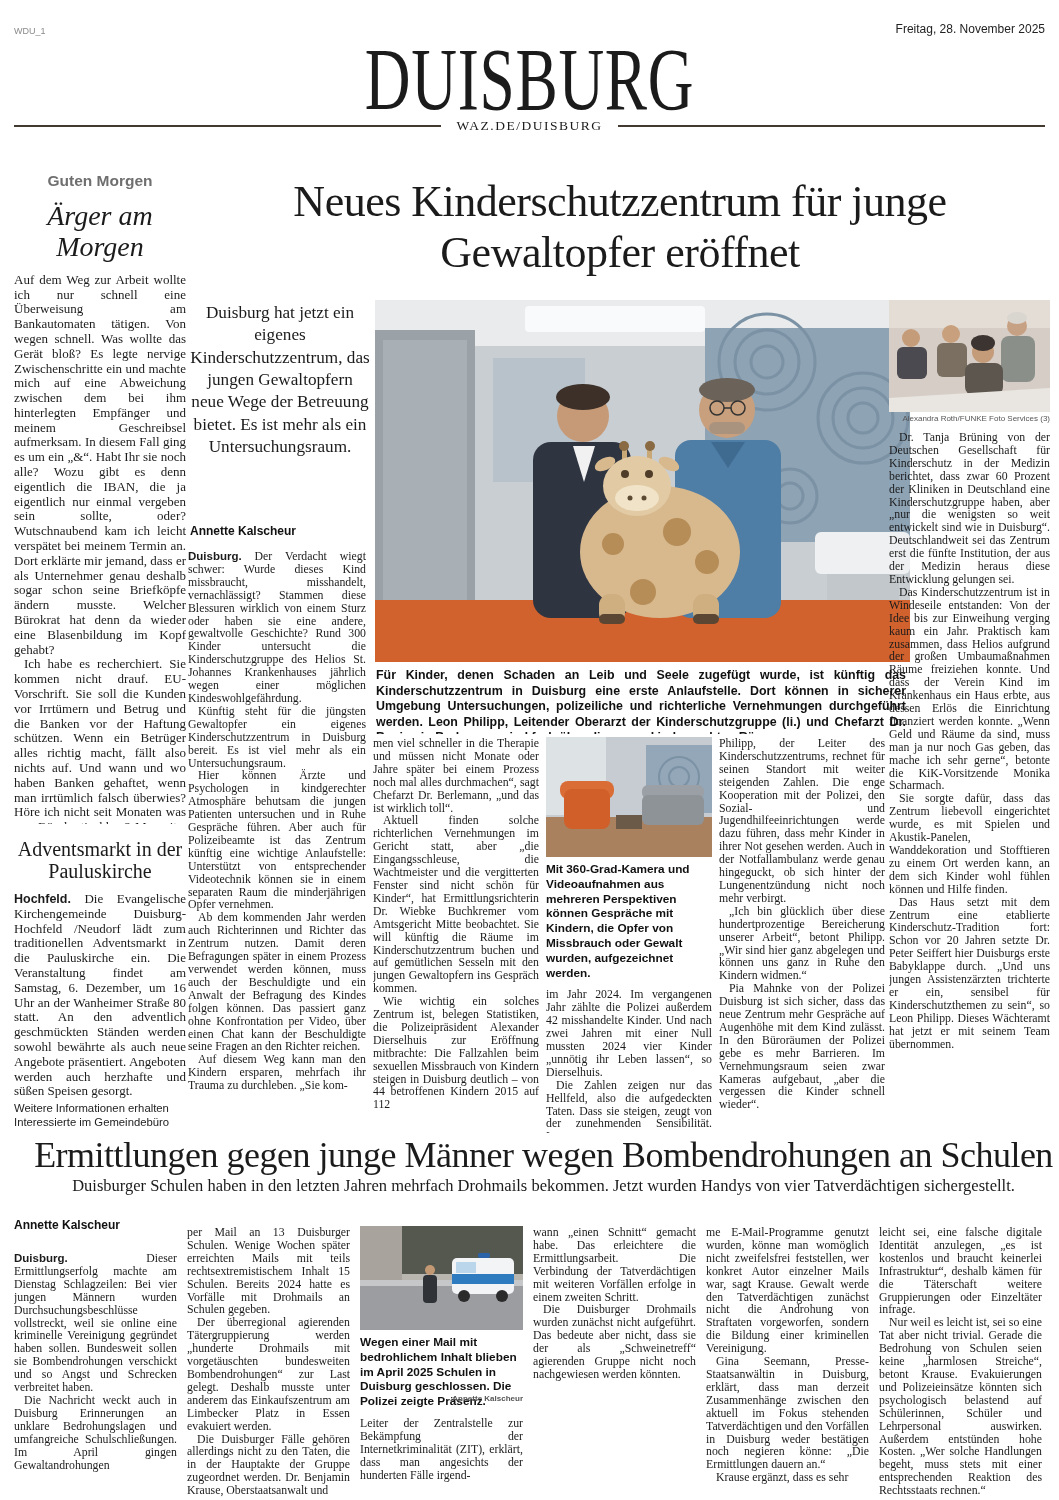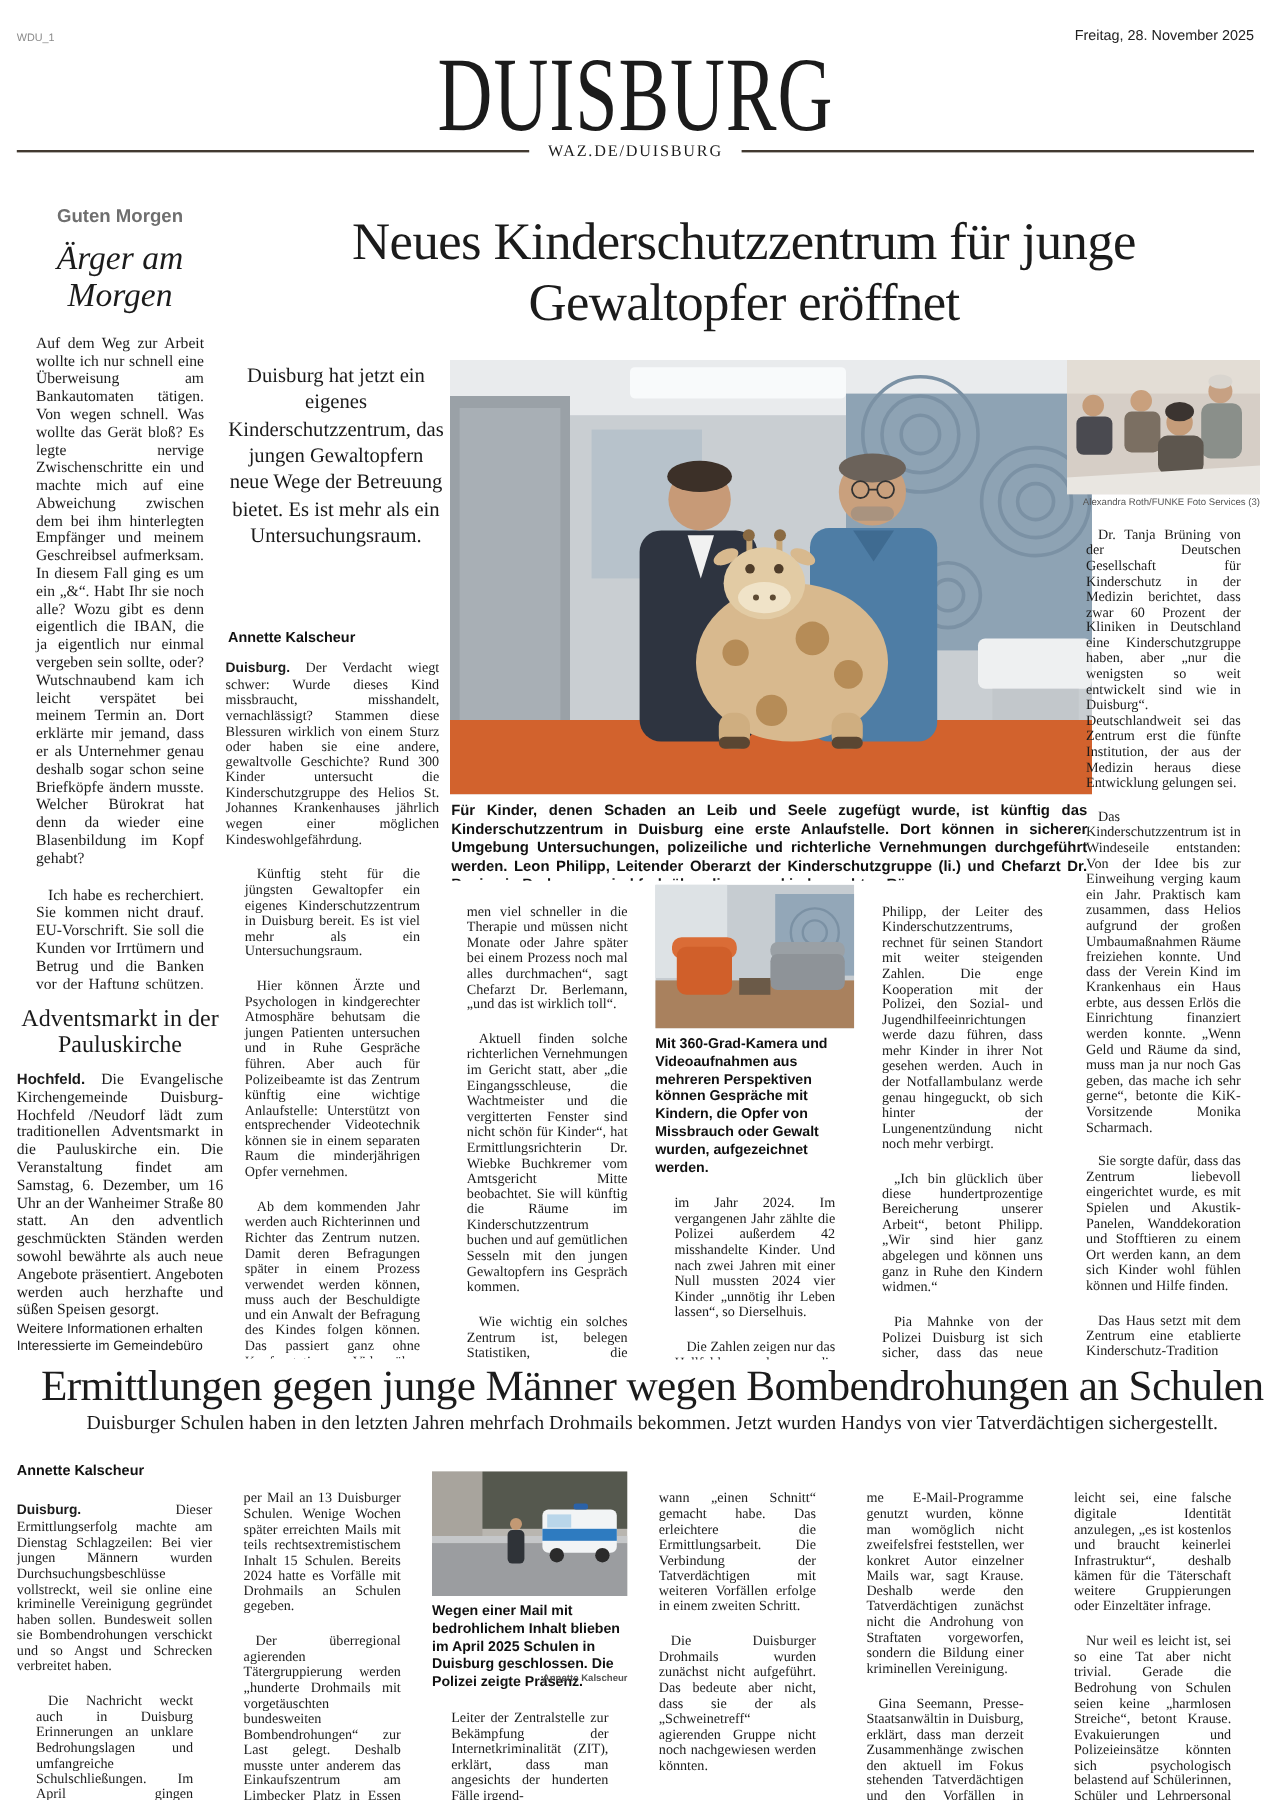--- a/index.html
+++ b/index.html
@@ -19,7 +19,7 @@
   
   .bodytext{font-size:11.8px;line-height:12.9px;text-align:justify;hyphens:auto;-webkit-hyphens:auto;}
   .bodytext p{margin:0;}
-  .paras p{text-indent:10px;margin:16px;}
+  .paras p{text-indent:10px;margin:0;}
   .paras.cont p:first-child{text-indent:0;}
   .leftbody{font-size:13px;line-height:14.8px;}
   .dateline{font-family:"Liberation Sans",sans-serif;font-weight:bold;font-size:11.5px;}

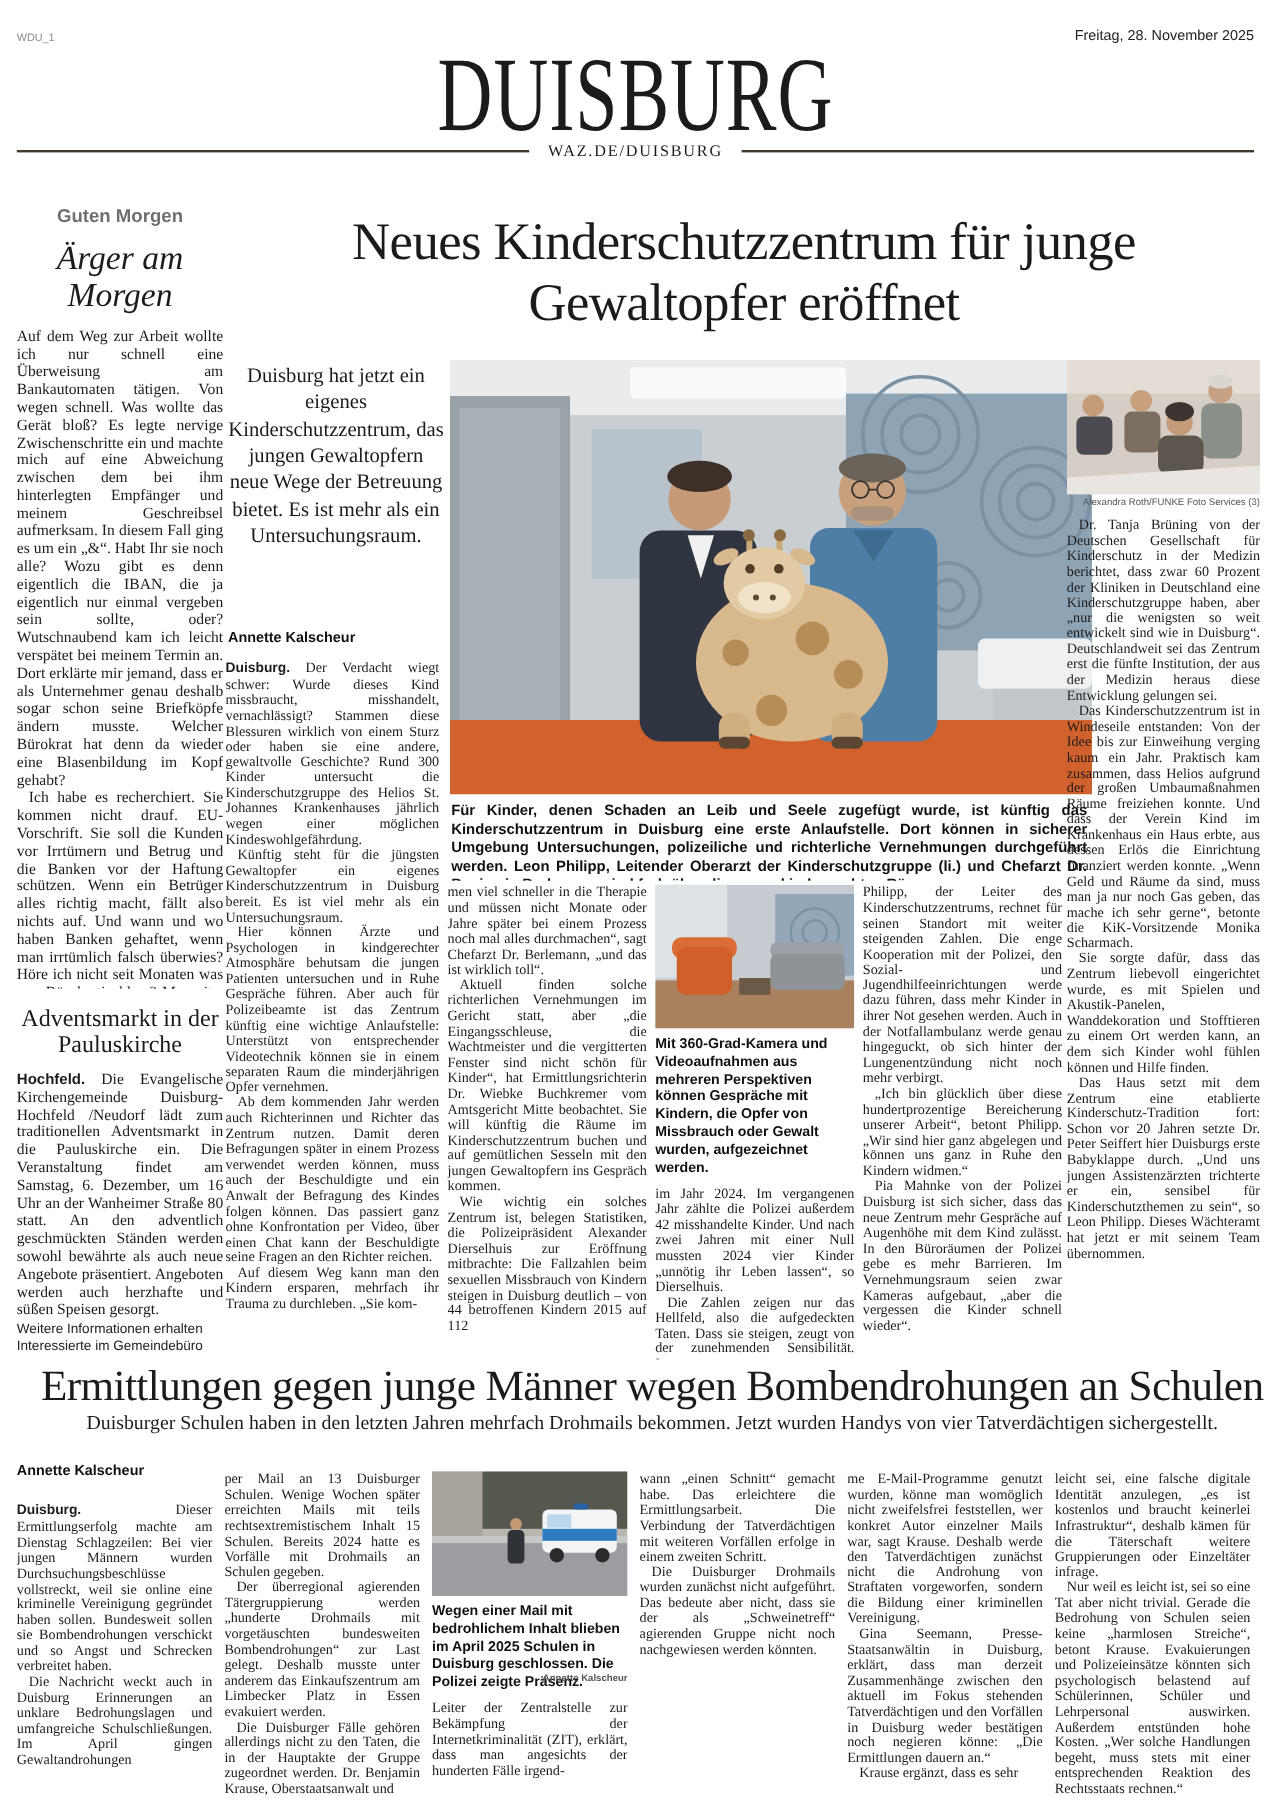--- a/index.html
+++ b/index.html
@@ -288,7 +288,7 @@
 
   <div class="abs bodytext" style="left:706px;top:1226px;width:163px;height:274px;overflow:hidden;">
     <div class="paras cont">
-        <p>me E-Mail-Programme genutzt wurden, könne man womöglich nicht zweifelsfrei feststellen, wer konkret Autor einzelner Mails war, sagt Krause. Deshalb werde den Tatverdächtigen zunächst nicht die Androhung von Straftaten vorgeworfen, sondern die Bildung einer kriminellen Vereinigung.</p>
+        <p>me E-Mail-Programme genutzt wurden, könne man womöglich nicht zweifelsfrei feststellen, wer konkret Autor einzelner Mails war, sagt Krause. Gewalt werde den Tatverdächtigen zunächst nicht die Androhung von Straftaten vorgeworfen, sondern die Bildung einer kriminellen Vereinigung.</p>
         <p>Gina Seemann, Presse-Staatsanwältin in Duisburg, erklärt, dass man derzeit Zusammenhänge zwischen den aktuell im Fokus stehenden Tatverdächtigen und den Vorfällen in Duisburg weder bestätigen noch negieren könne: „Die Ermittlungen dauern an.“</p>
         <p>Krause ergänzt, dass es sehr</p>
       </div>

